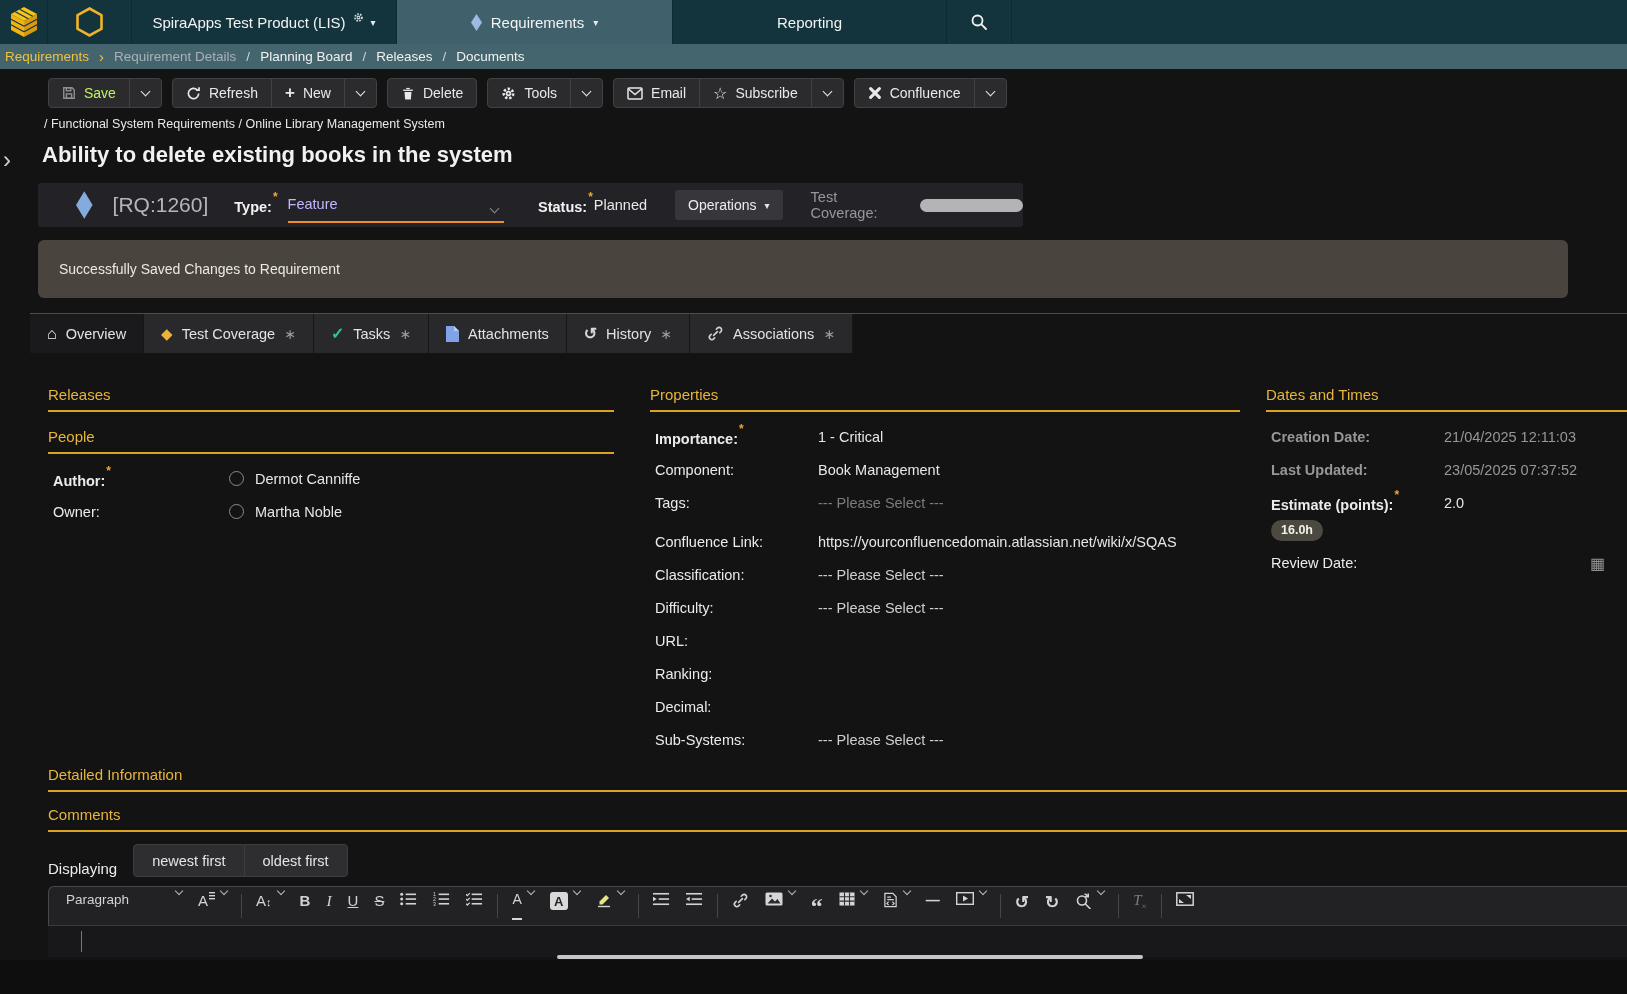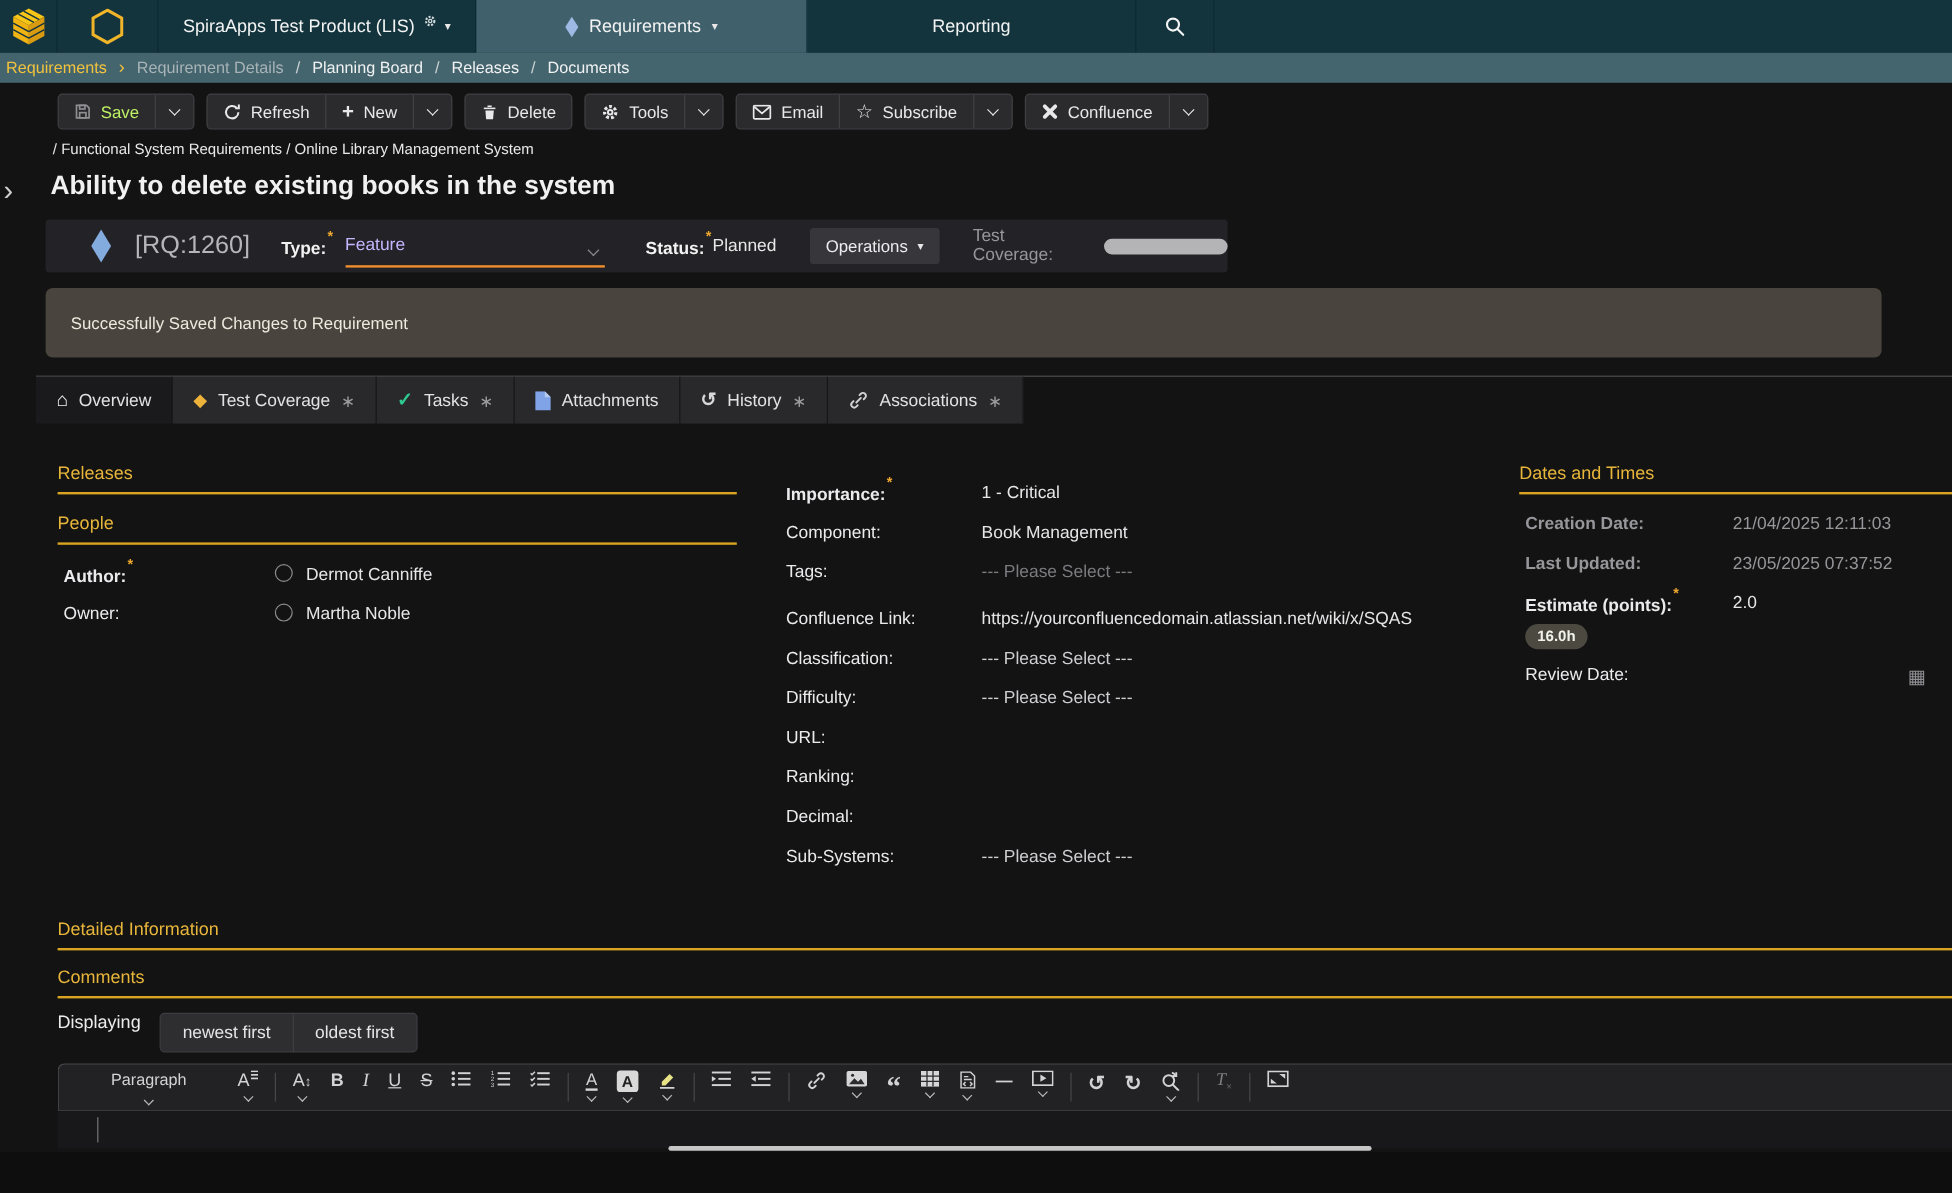--- a/index.html
+++ b/index.html
@@ -355,6 +355,7 @@
 </div>
 
 <div class="col" id="col2">
+  <h3 class="sec-head">Properties</h3>
   <div class="rows">
     <div class="frow">
       <span class="lb b"><span>Importance:</span><sup class="req">*</sup></span>

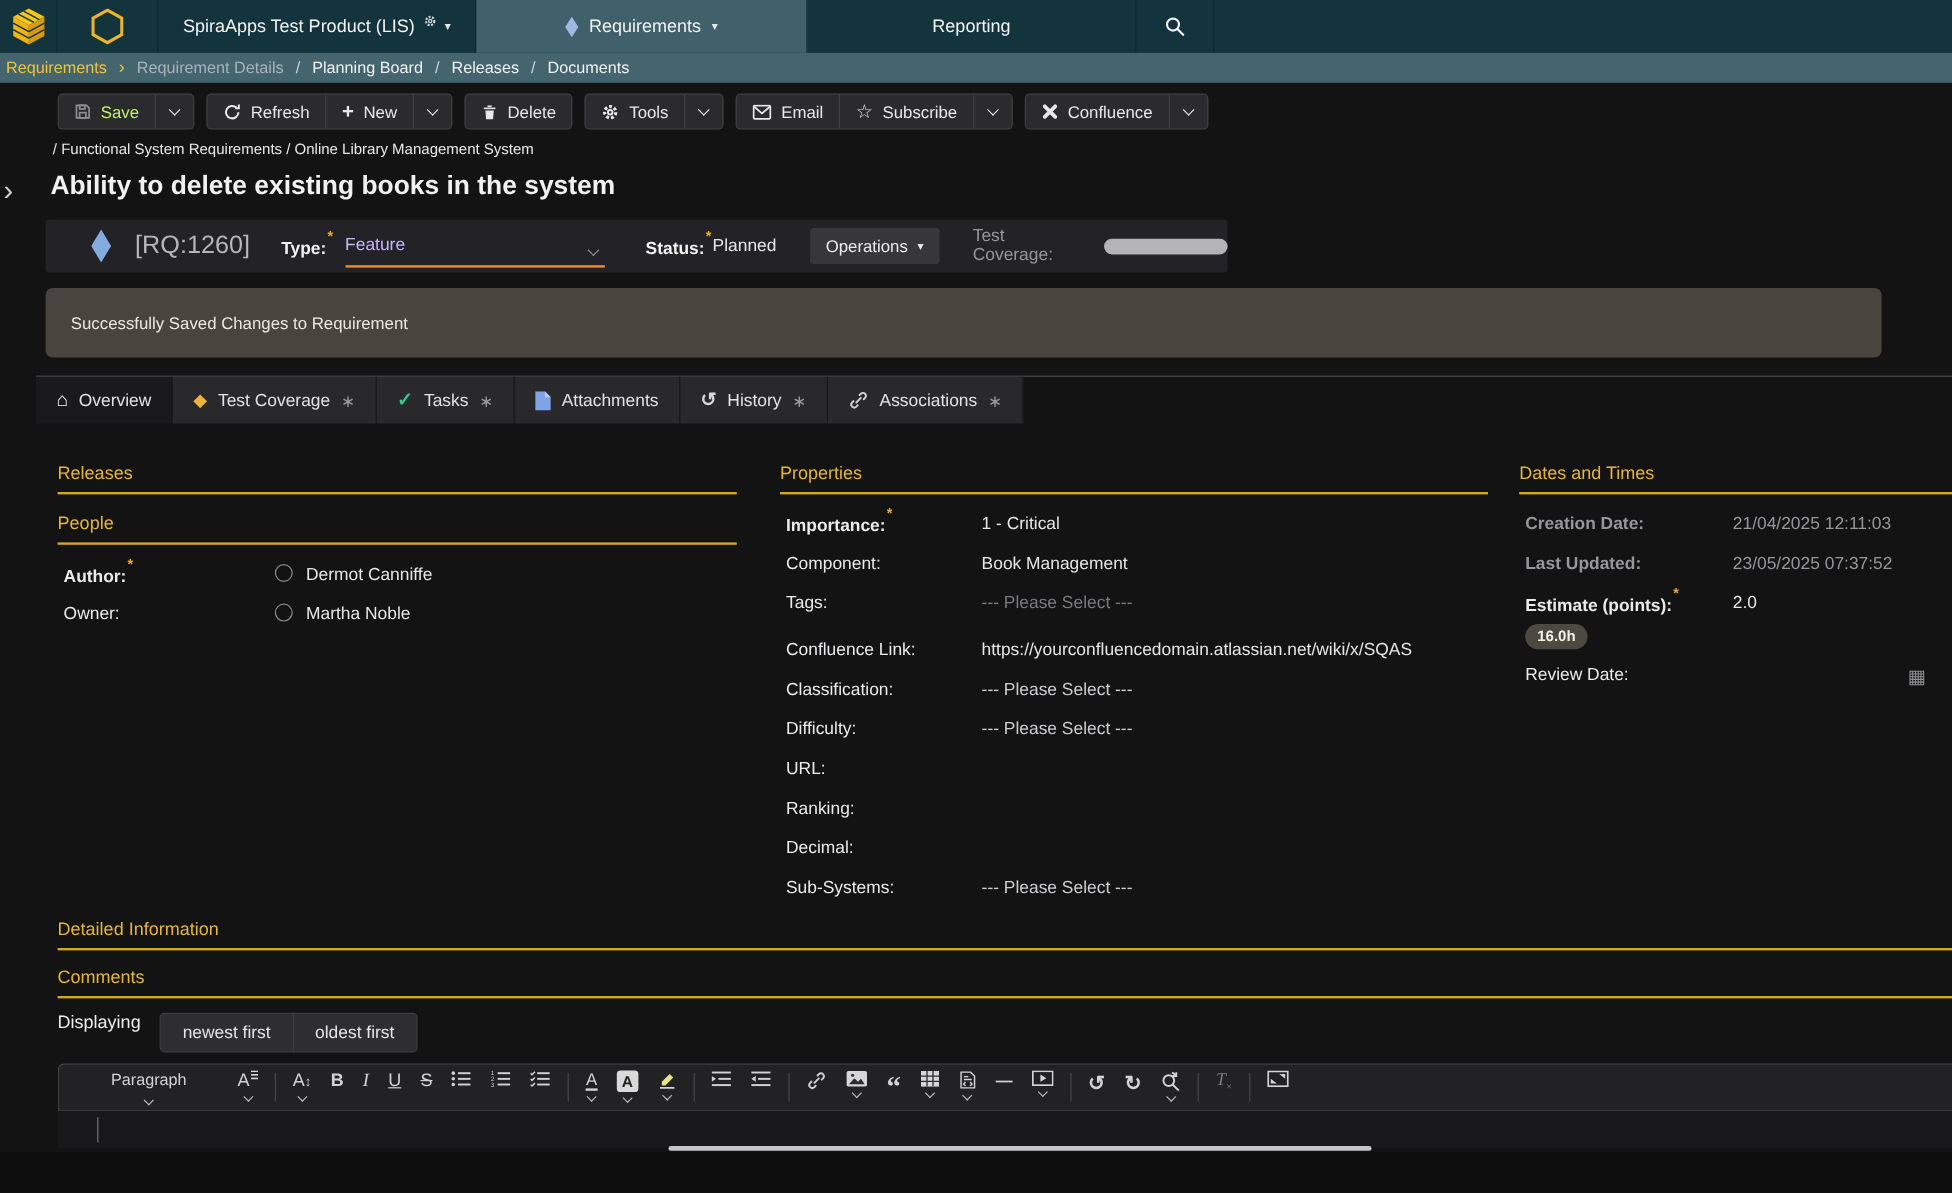--- a/index.html
+++ b/index.html
@@ -103,7 +103,7 @@
   .wide-head { position:absolute; left:48px; right:0; }
 
   
-  .disp-row { position:absolute; top:844px; left:48px; display:flex; align-items:flex-start; }
+  .disp-row { position:absolute; top:844px; left:48px; display:flex; align-items:flex-end; }
   .disp-label { font-size:15px; color:#ececee; margin-right:16px; }
   .sortbtn { height:33px; padding:0 18px; background:#2e2e31; border:1px solid #3d3d41; font-size:14.5px; color:#e5e5e7; cursor:pointer; }
   .sortbtn.first { border-radius:4px 0 0 4px; }

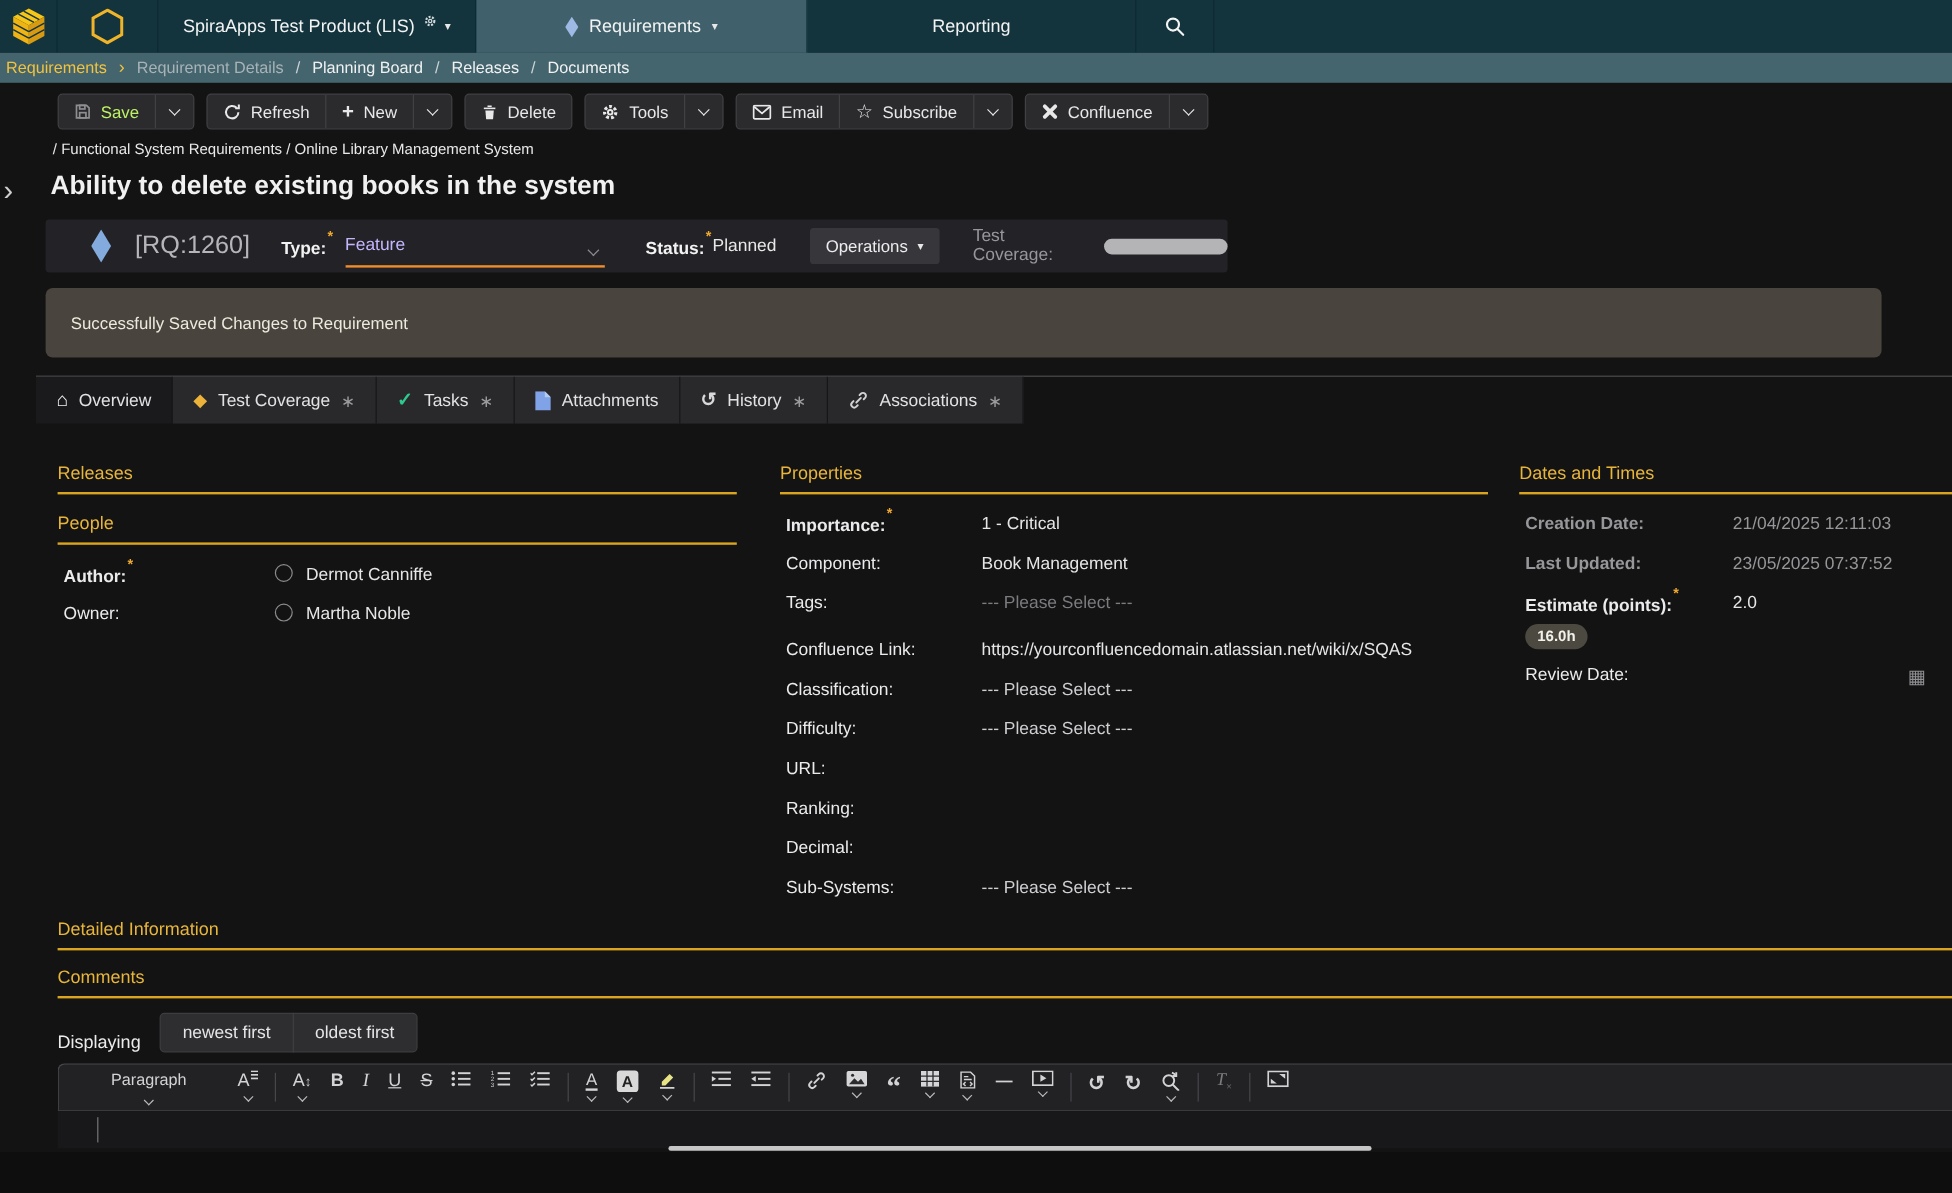--- a/index.html
+++ b/index.html
@@ -112,7 +112,7 @@
   
   .editor { position:absolute; top:886px; left:48px; right:0; }
   .ed-toolbar { height:40px; background:#222225; border:1px solid #48484c; border-right:none; border-bottom:1px solid #3a3a3e; border-radius:6px 0 0 0; display:flex; align-items:center; padding:0 10px; gap:2px; color:#d3d3d5; }
-  .ti { display:flex; align-items:center; gap:6px; padding:0 7px; height:28px; font-size:14px; color:#d3d3d5; cursor:pointer;flex-direction:column; }
+  .ti { display:flex; gap:6px; padding:0 7px; height:28px; font-size:14px; color:#d3d3d5; cursor:pointer; }
   .ti .chev { width:6px; height:6px; color:#b9b9bc; }
   .ti.para { width:130px; justify-content:space-between; font-size:13.5px; }
   .ti.disabled { color:#7c7c80; }

